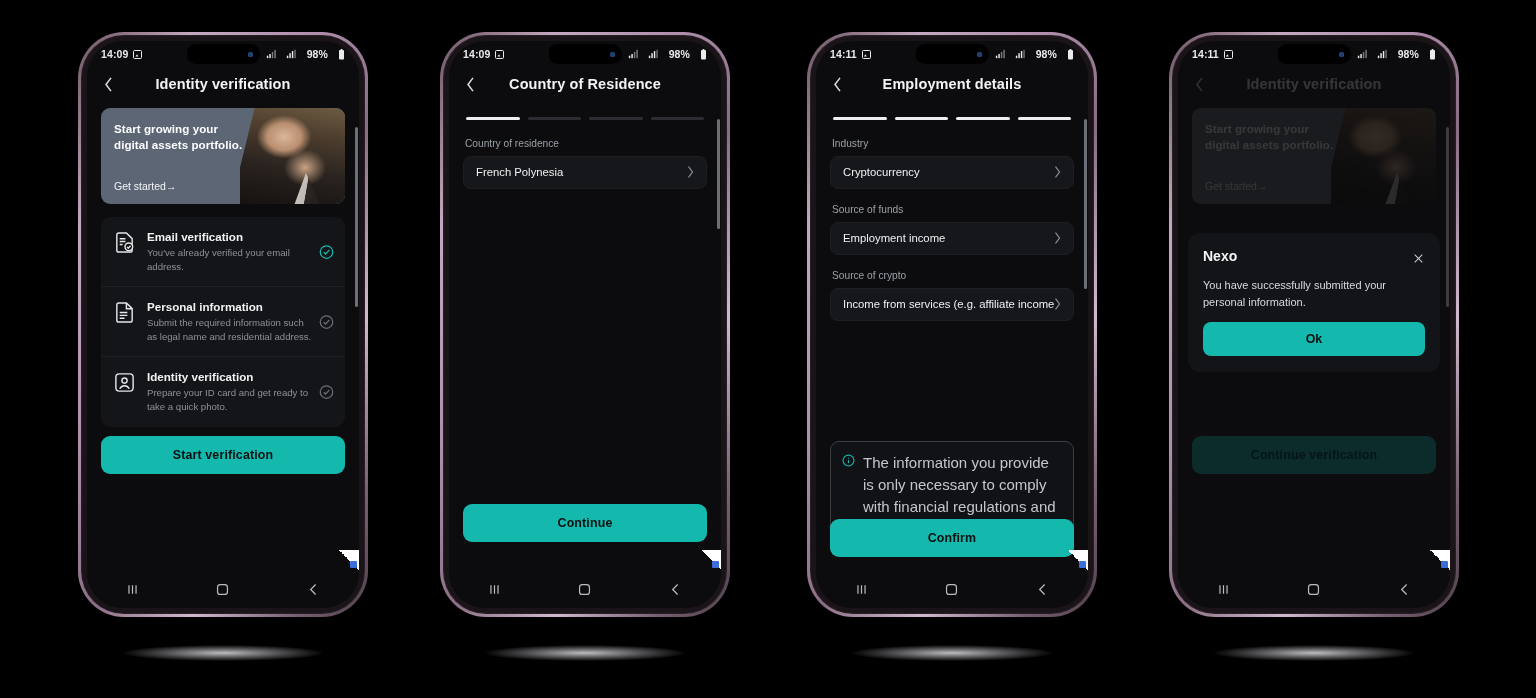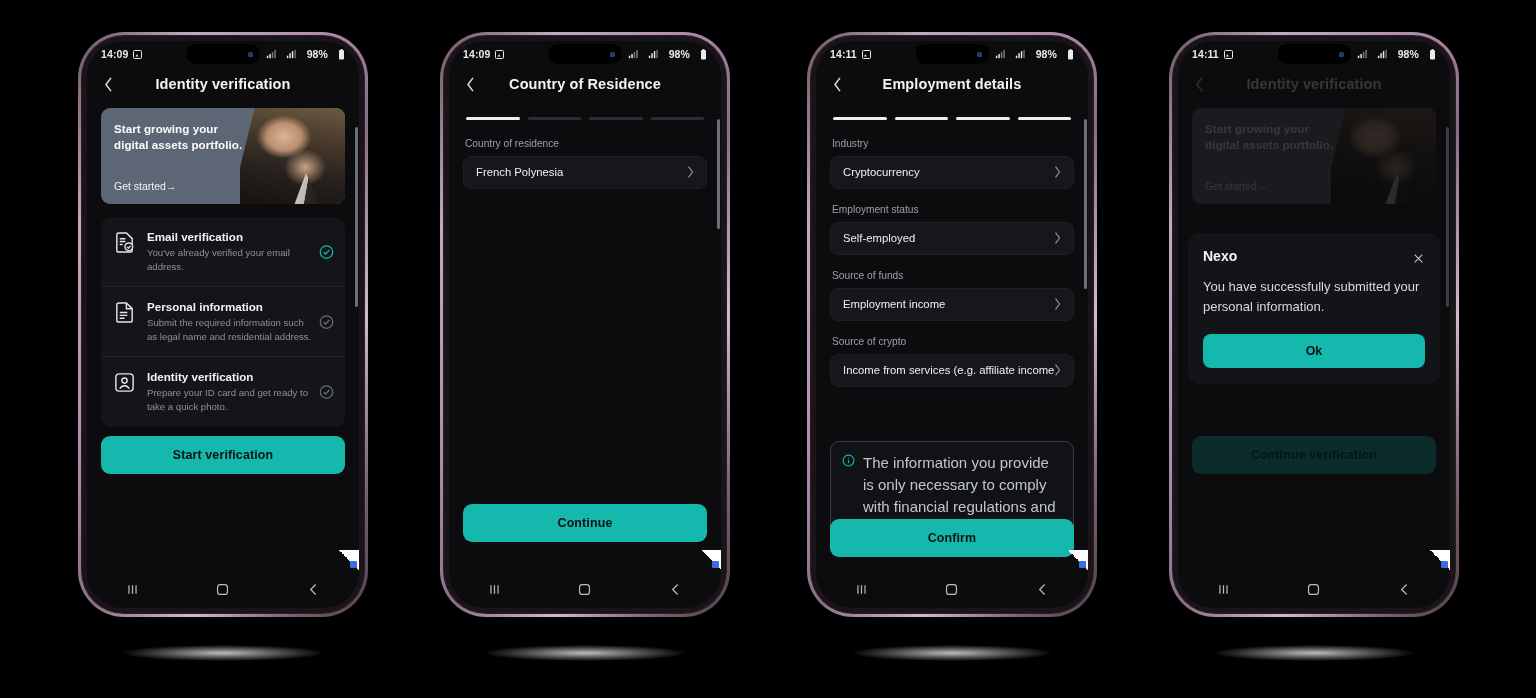--- a/index.html
+++ b/index.html
@@ -544,15 +544,6 @@
           </div>
         </div>
 
-        <div class="field-group">
-          <div class="field-label">Employment status</div>
-          <div class="field-box">
-            <span class="field-val">Self-employed</span>
-            <svg class="chev" width="7" height="12" viewBox="0 0 10 18" fill="none" stroke="currentColor" stroke-width="1.8">
-                <path d="M2 1l6 8-6 8"></path>
-              </svg>
-          </div>
-        </div>
 
         <div class="field-group">
           <div class="field-label">Source of funds</div>

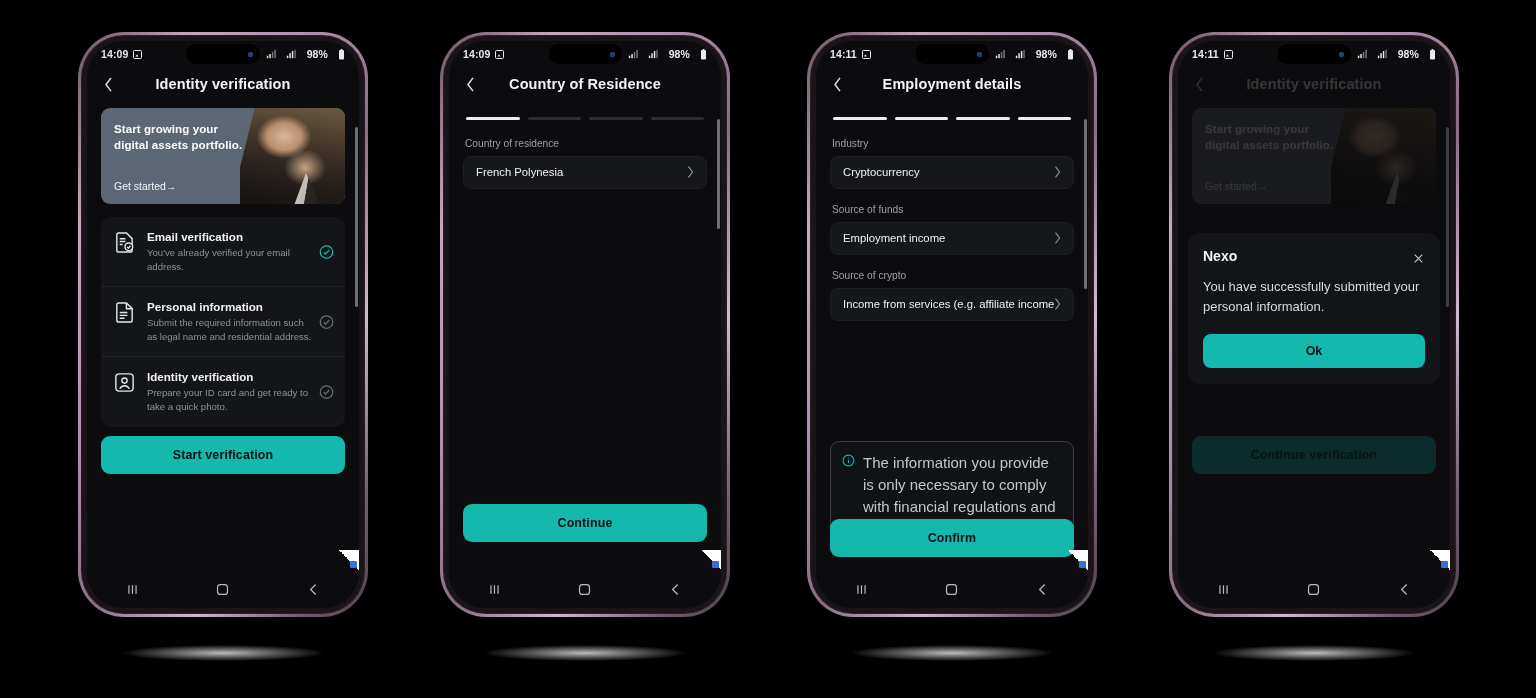--- a/index.html
+++ b/index.html
@@ -167,7 +167,7 @@
   .modal-head { display: flex; align-items: flex-end; }
   .modal-title { color: #f4f5f7; font-size: 14px; font-weight: 700; flex: 1 1 auto; }
   .modal-close { color: #c8cbcf; width: 13px; height: 13px; margin-top: 2px; }
-  .modal-body { color: #d7dade; font-size: 13px; line-height: 1.5; margin: 13px 0 18px 0; }
+  .modal-body { color: #d7dade; font-size: 11px; line-height: 1.5; margin: 13px 0 12px 0; }
   .modal-btn {
     height: 34px; border-radius: 8px; background: #14b8ac; color: #0b1012;
     display: flex; align-items: center; justify-content: center;

